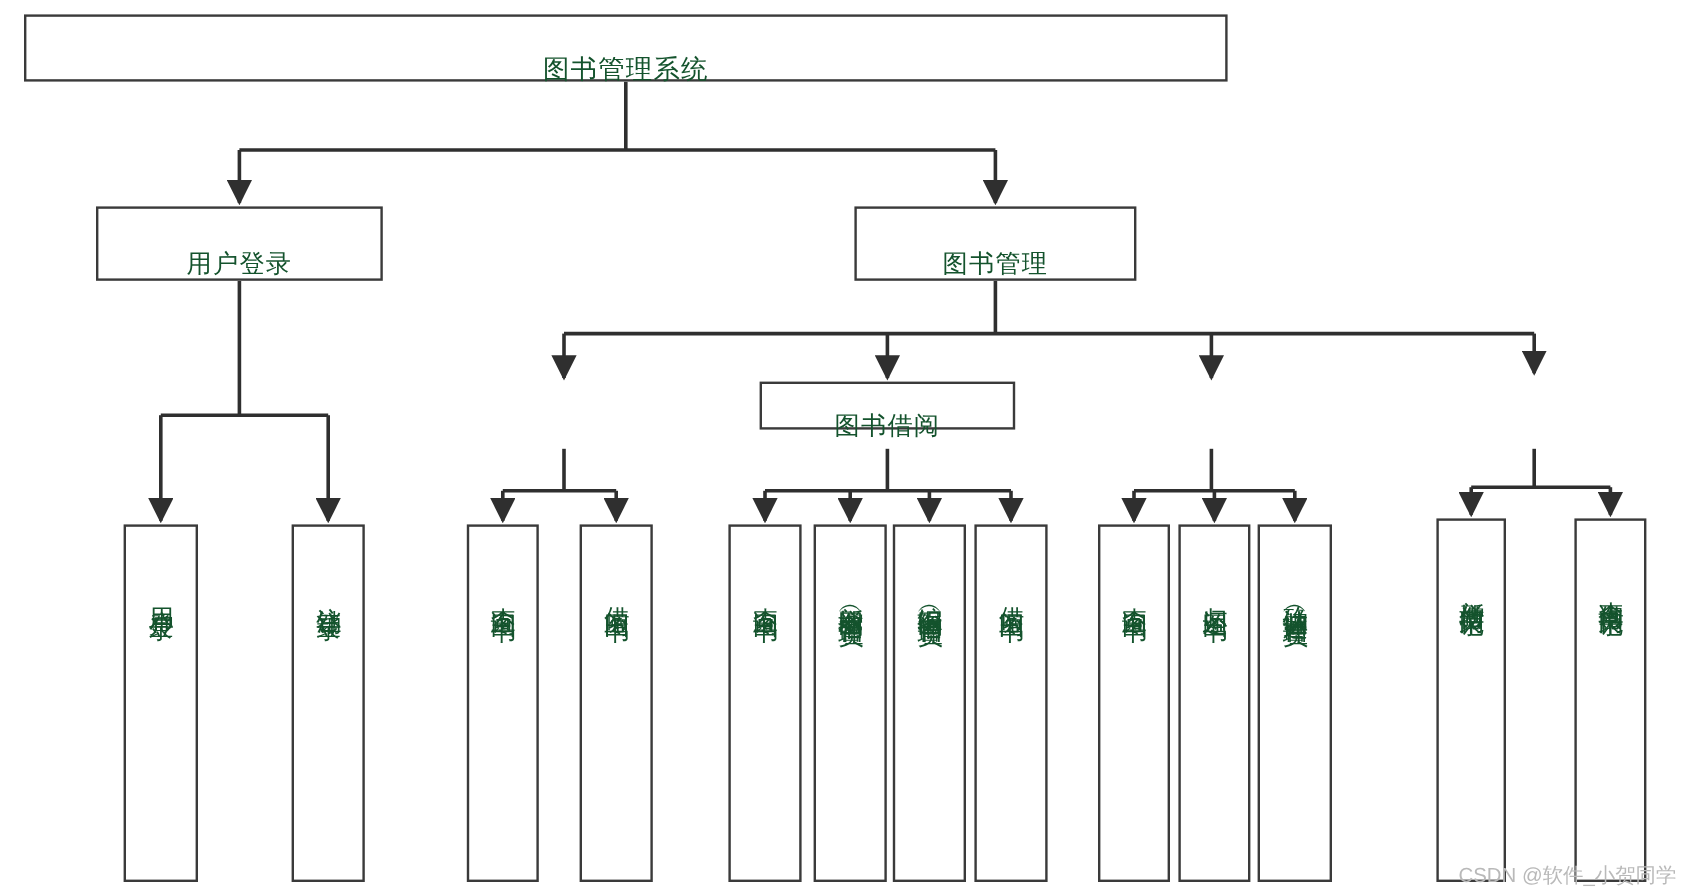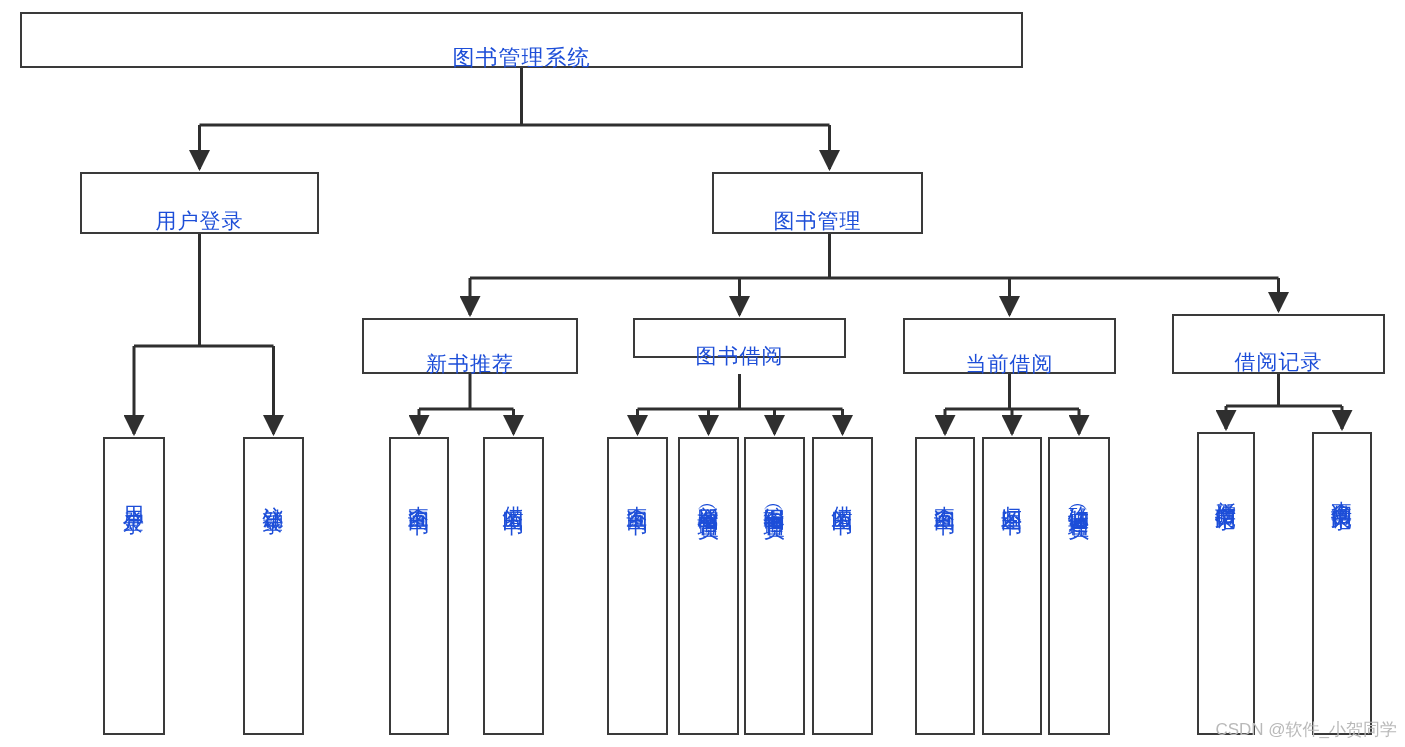--- a/index.html
+++ b/index.html
@@ -40,7 +40,7 @@
     display: block;
     text-align: center;
     line-height: 1.12;
-    color: #1d4ed8;
+    color: #14532d;
     margin-top: 36px;
   }
   

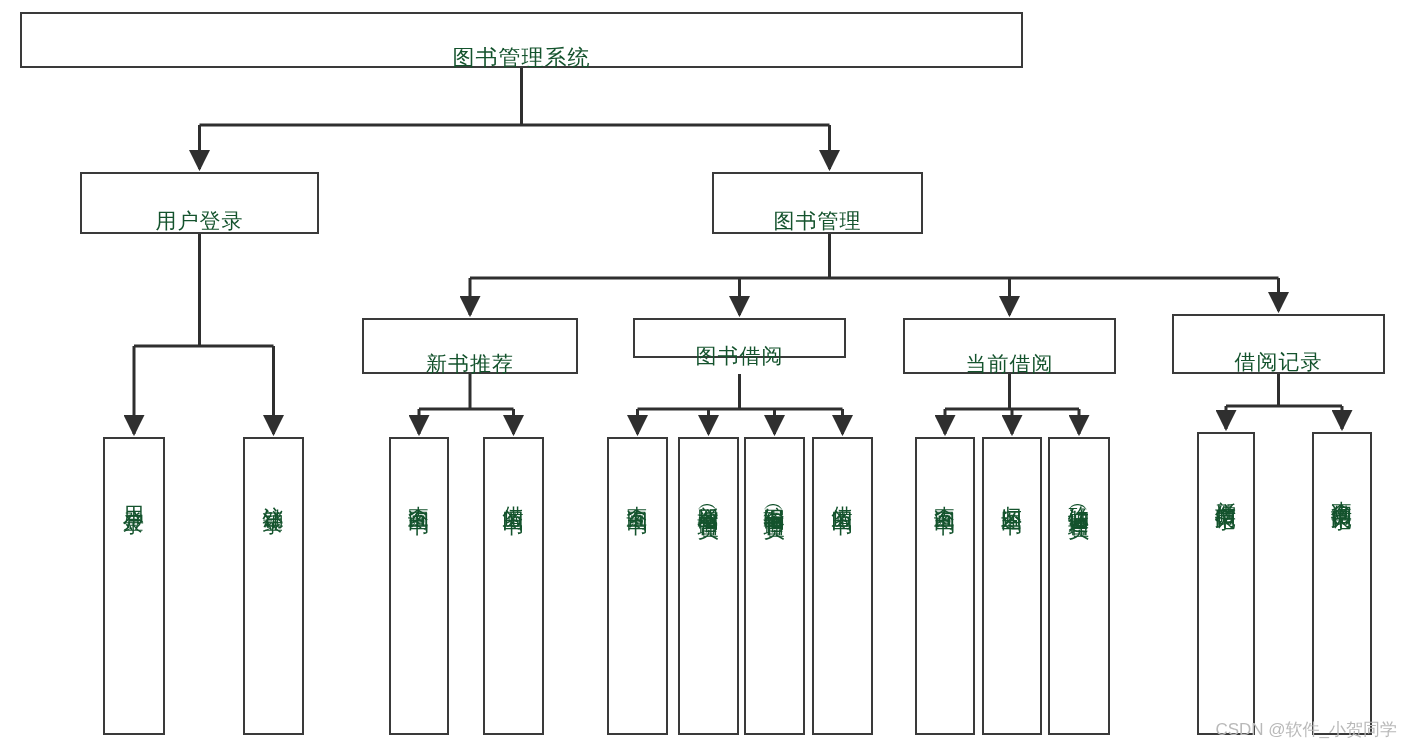--- a/index.html
+++ b/index.html
@@ -137,7 +137,7 @@
   <div class="node horiz" style="left: 80px; top: 172px; width: 239px; height: 62px;">
     <span class="lbl">用户登录</span>
   </div>
-  <div class="node horiz" style="left: 712px; top: 172px; width: 211px; height: 62px;">
+  <div class="node horiz" style="left: 712px; top: 172px; width: 235px; height: 62px;">
     <span class="lbl">图书管理</span>
   </div>
 

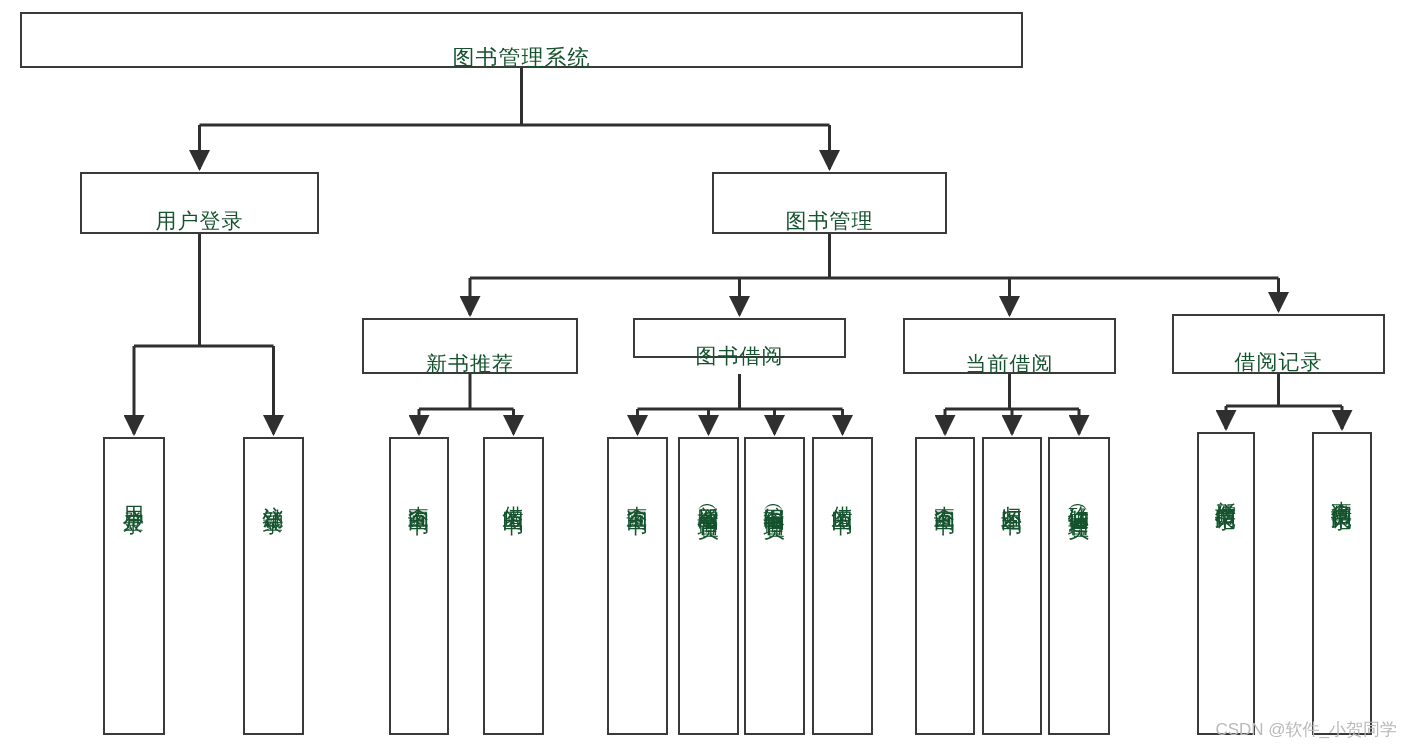--- a/index.html
+++ b/index.html
@@ -141,9 +141,6 @@
     <span class="lbl">图书管理</span>
   </div>
 
-  <div class="node horiz" style="left: 362px; top: 318px; width: 216px; height: 56px;">
-    <span class="lbl">新书推荐</span>
-  </div>
   <div class="node horiz" style="left: 633px; top: 318px; width: 213px; height: 40px;">
     <span class="lbl">图书借阅</span>
   </div>

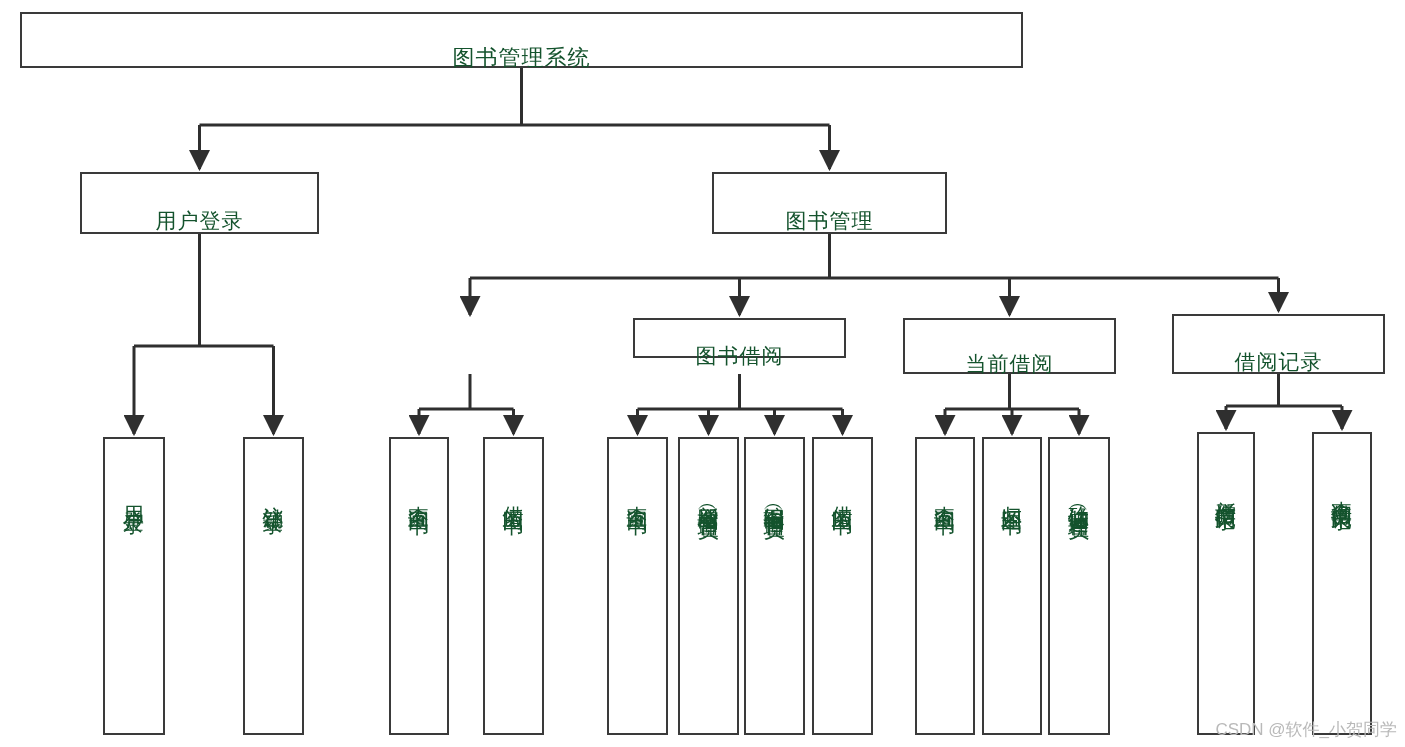--- a/index.html
+++ b/index.html
@@ -144,9 +144,6 @@
   <div class="node horiz" style="left: 633px; top: 318px; width: 213px; height: 40px;">
     <span class="lbl">图书借阅</span>
   </div>
-  <div class="node horiz" style="left: 903px; top: 318px; width: 213px; height: 56px;">
-    <span class="lbl">当前借阅</span>
-  </div>
   <div class="node horiz" style="left: 1172px; top: 314px; width: 213px; height: 60px;">
     <span class="lbl">借阅记录</span>
   </div>

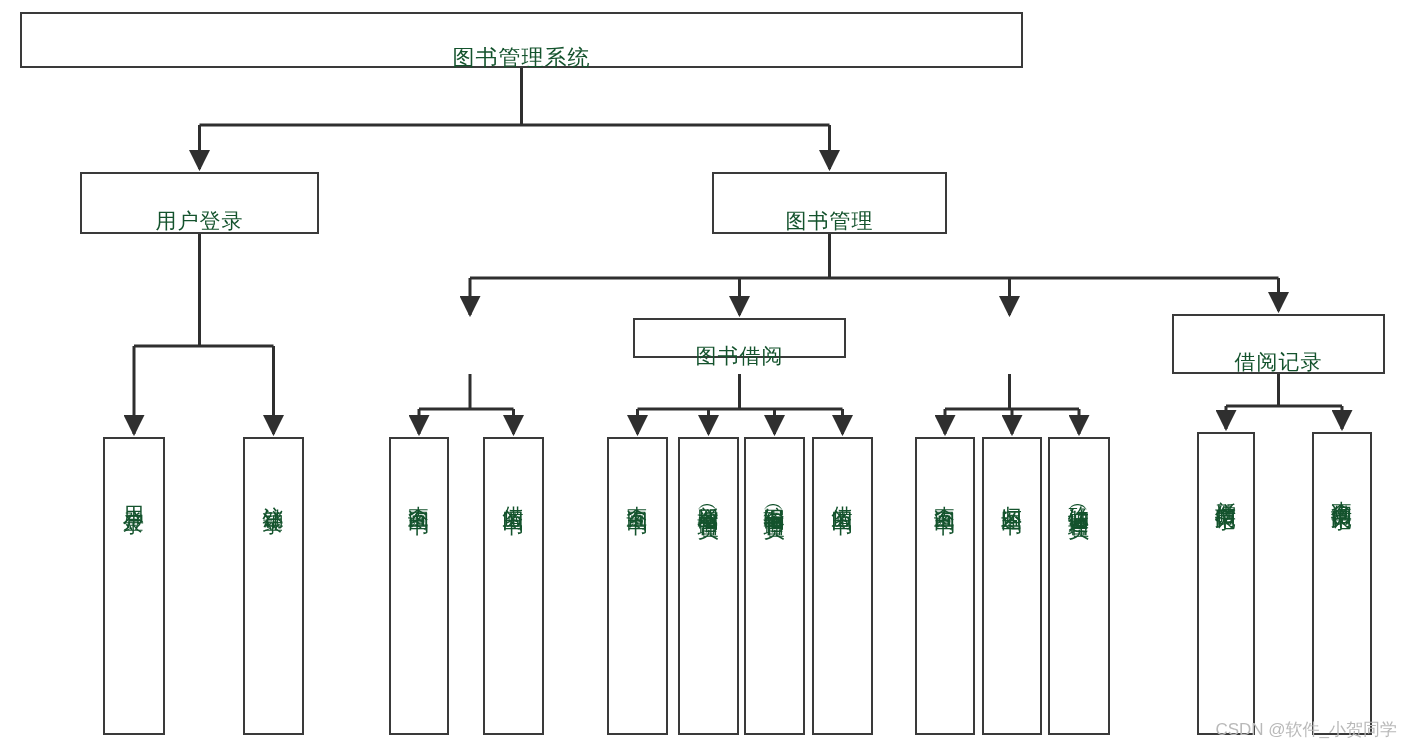--- a/index.html
+++ b/index.html
@@ -144,9 +144,6 @@
   <div class="node horiz" style="left: 633px; top: 318px; width: 213px; height: 40px;">
     <span class="lbl">图书借阅</span>
   </div>
-  <div class="node horiz" style="left: 1172px; top: 314px; width: 213px; height: 60px;">
-    <span class="lbl">借阅记录</span>
-  </div>
 
   <div class="node vert" style="left: 103px; top: 437px; width: 62px; height: 298px;">
     <span class="lbl">用户登录</span>

